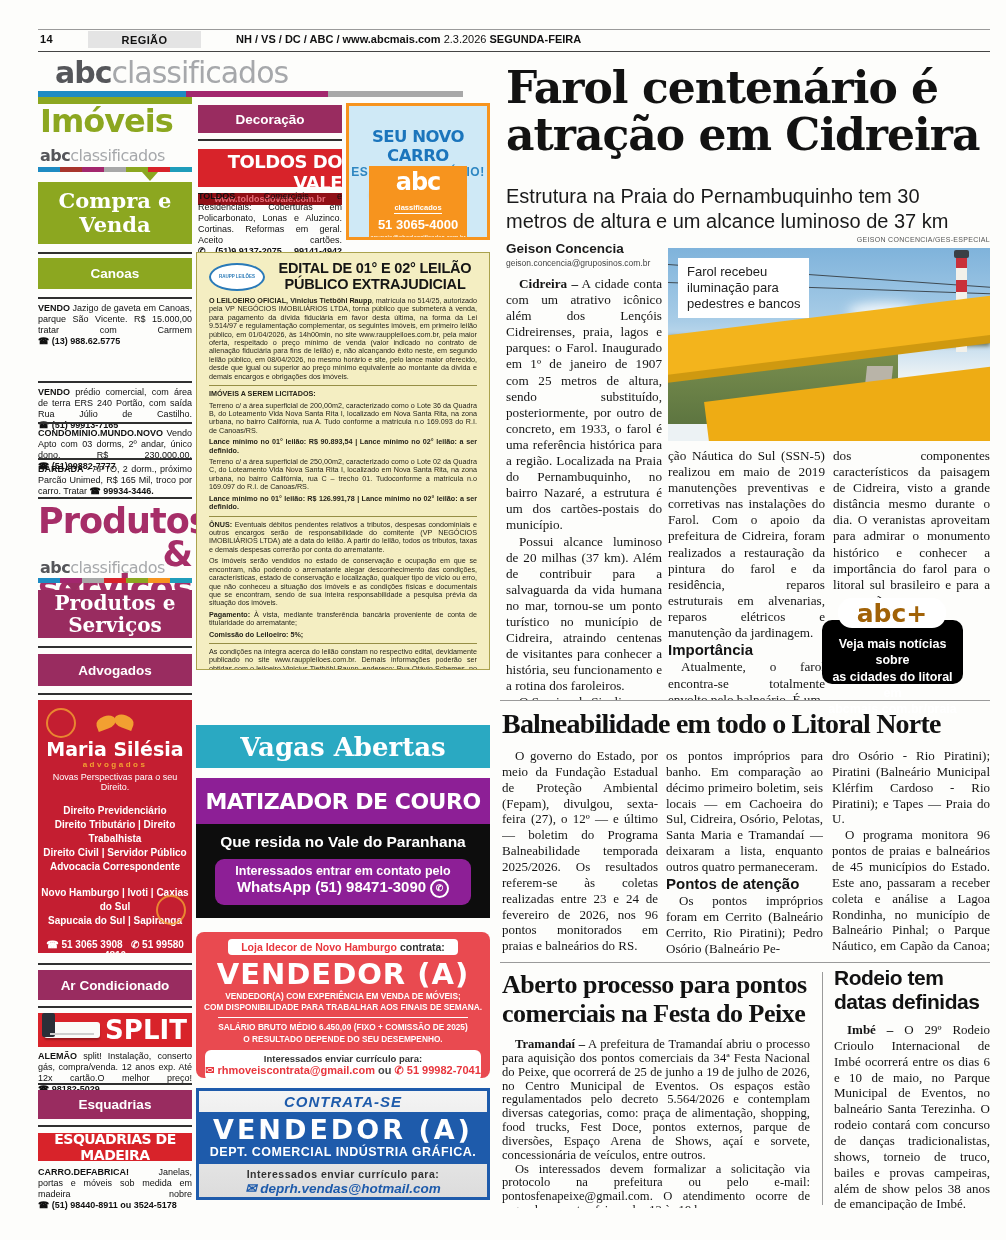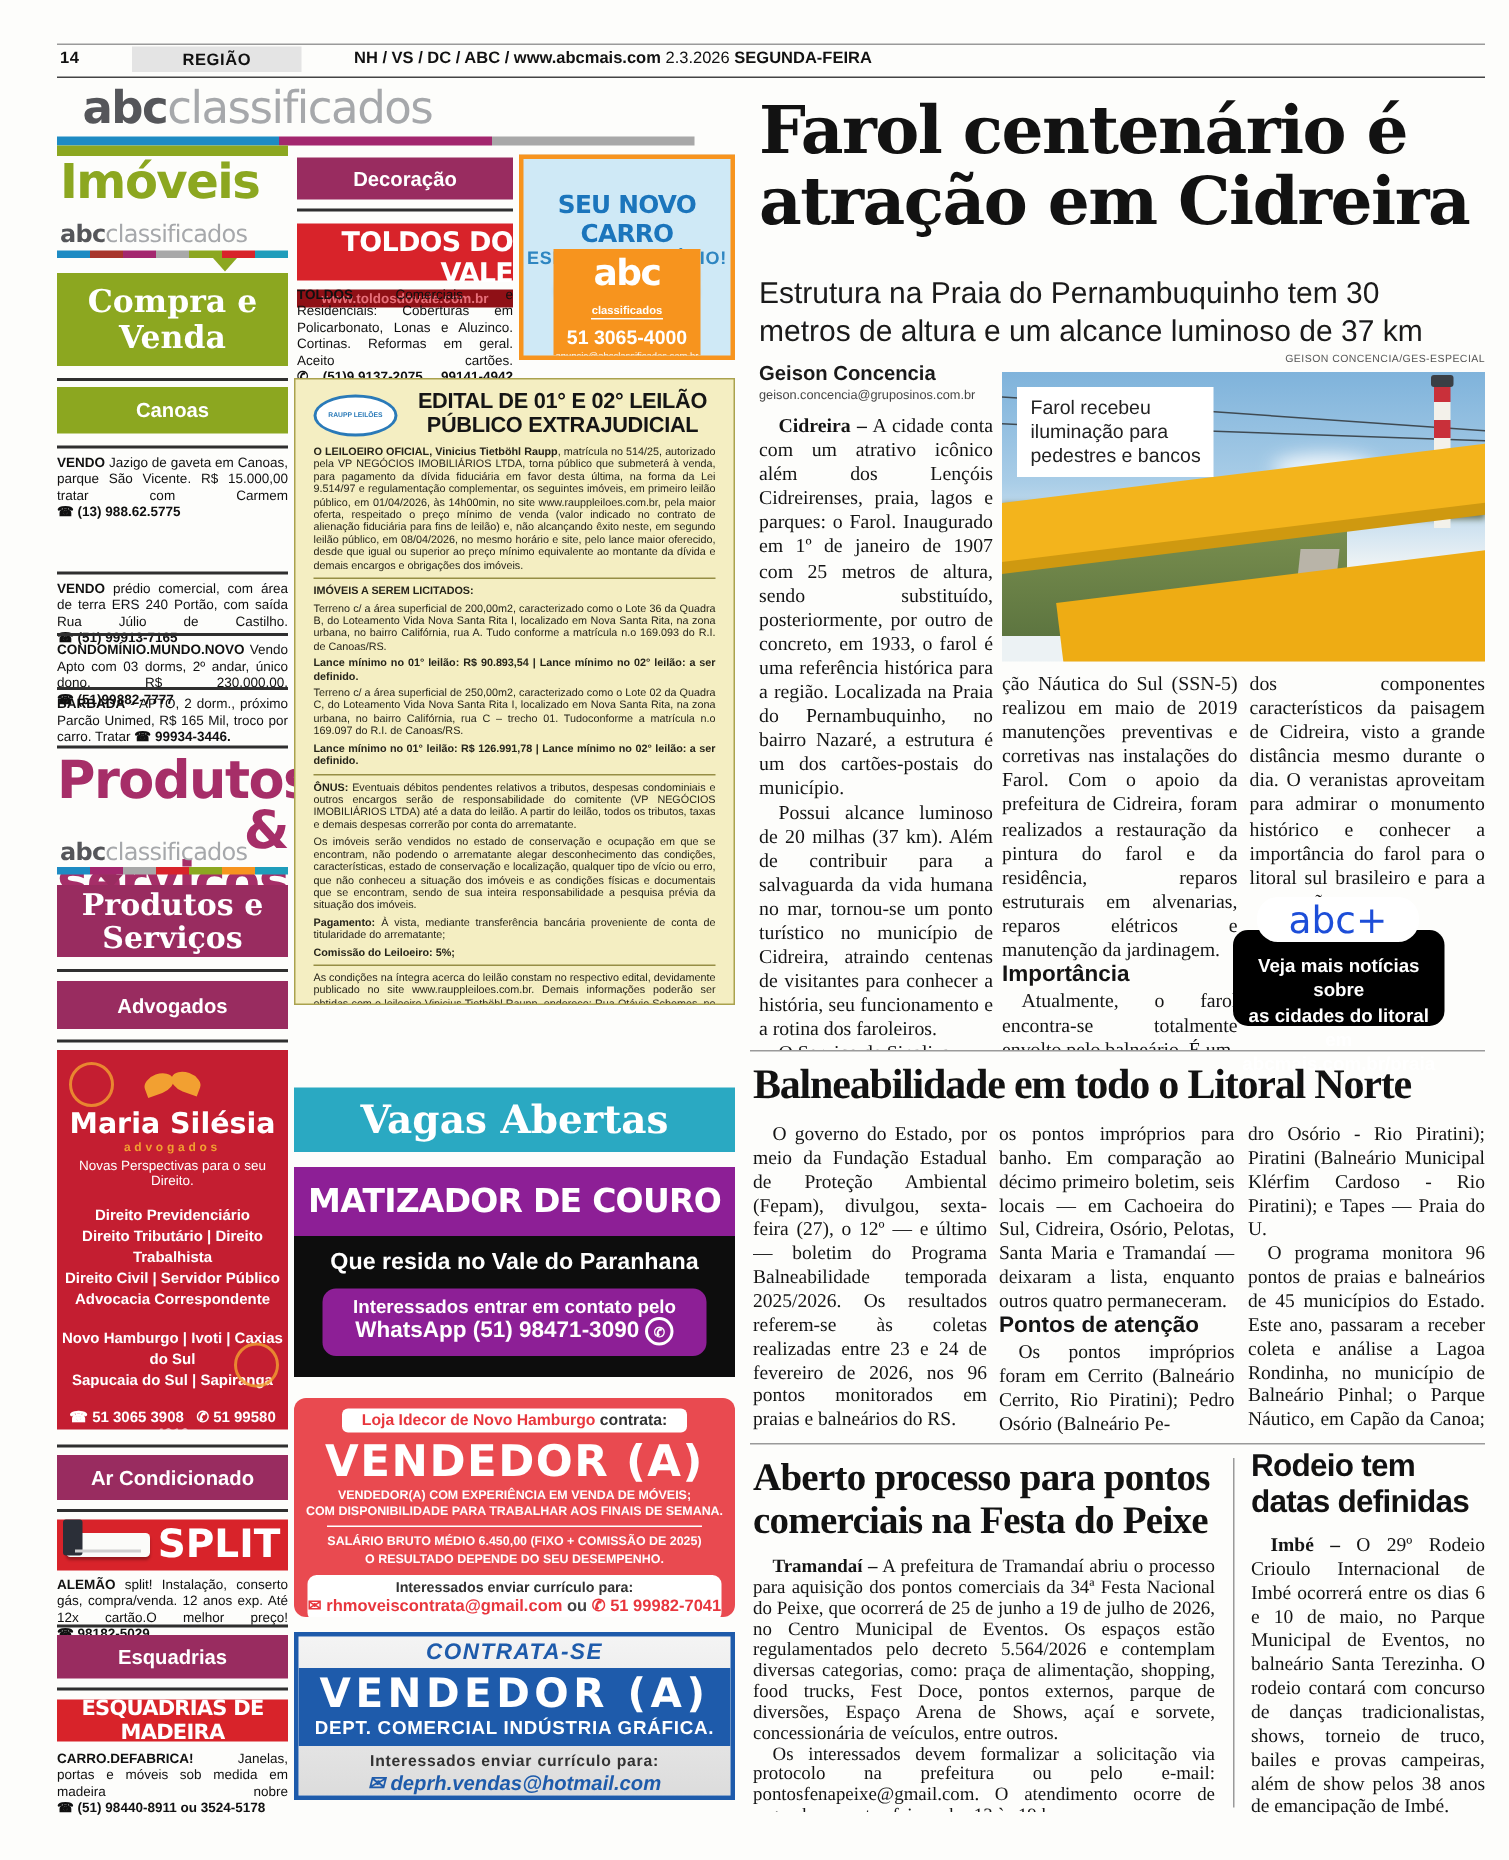--- a/index.html
+++ b/index.html
@@ -78,7 +78,7 @@
   .abcplus-box{position:absolute;background:#000000;border-radius:10px;color:#fff;font-weight:bold;
                text-align:center;font-size:12.5px;line-height:1.3;}
   .abcplus-pill{position:absolute;background:#fff;border-radius:14px;display:flex;align-items:center;justify-content:center;
-                font-family:"DejaVu Sans",sans-serif;font-weight:400;color:#1d4ed8;}
+                font-family:"DejaVu Sans",sans-serif;font-weight:700;color:#a16207;}
 
   
   #maria{position:absolute;left:38px;top:700px;width:154px;height:253px;background:#c41e31;color:#fff;

